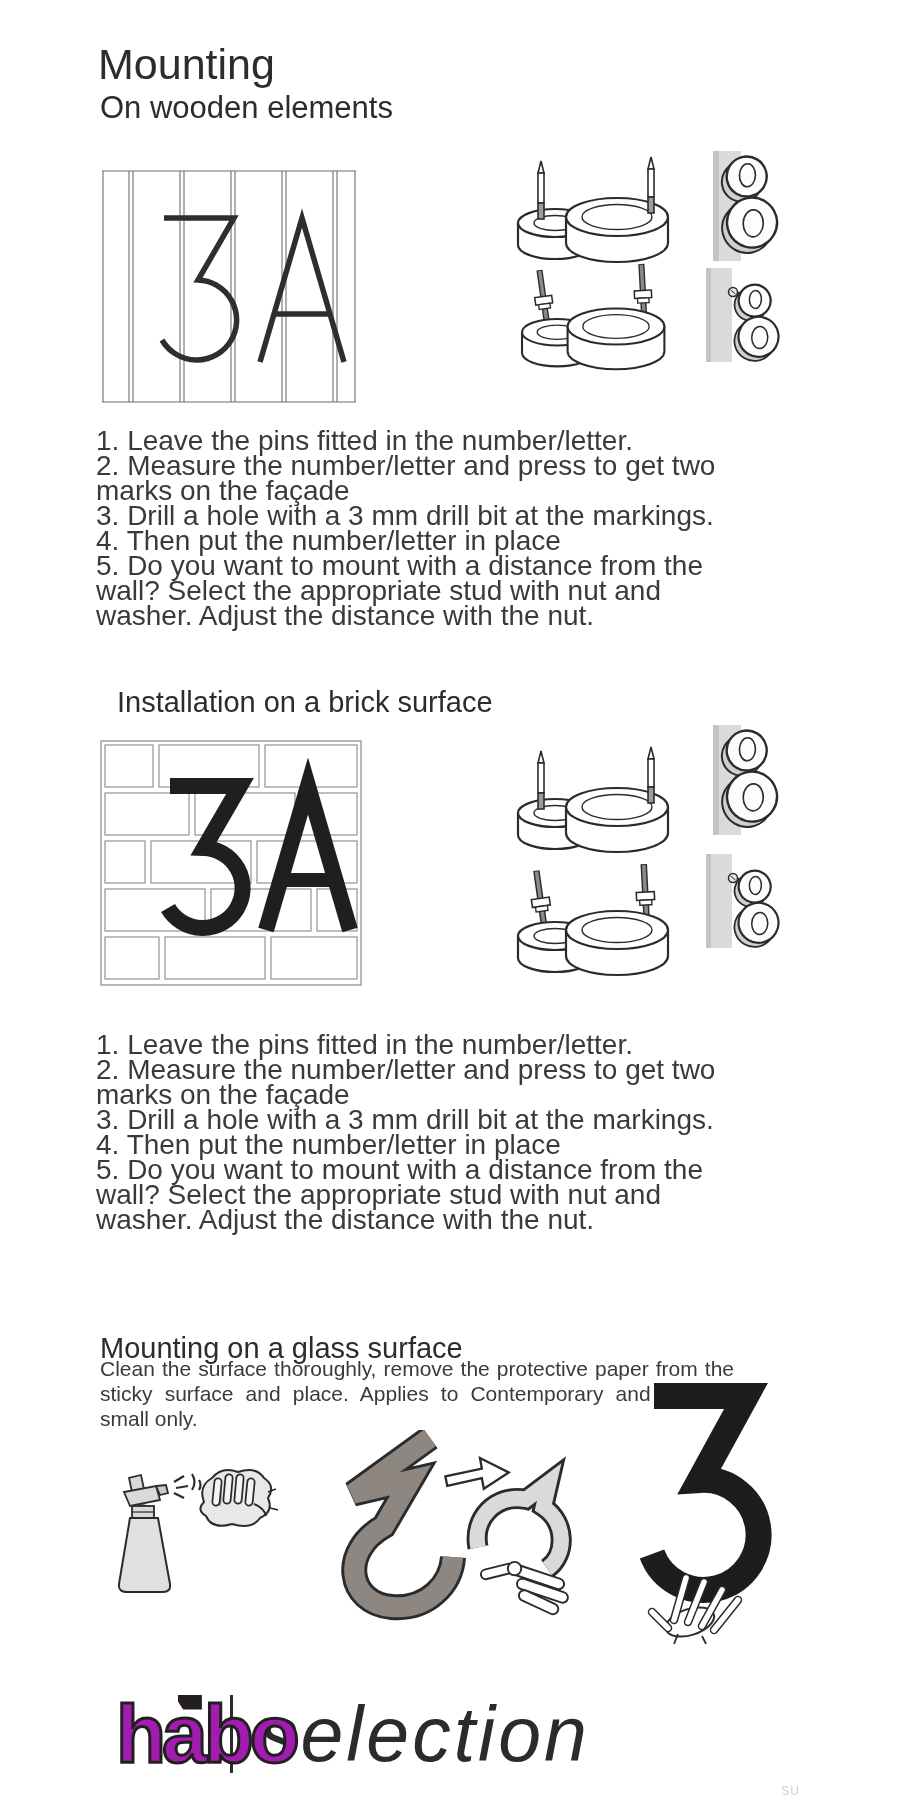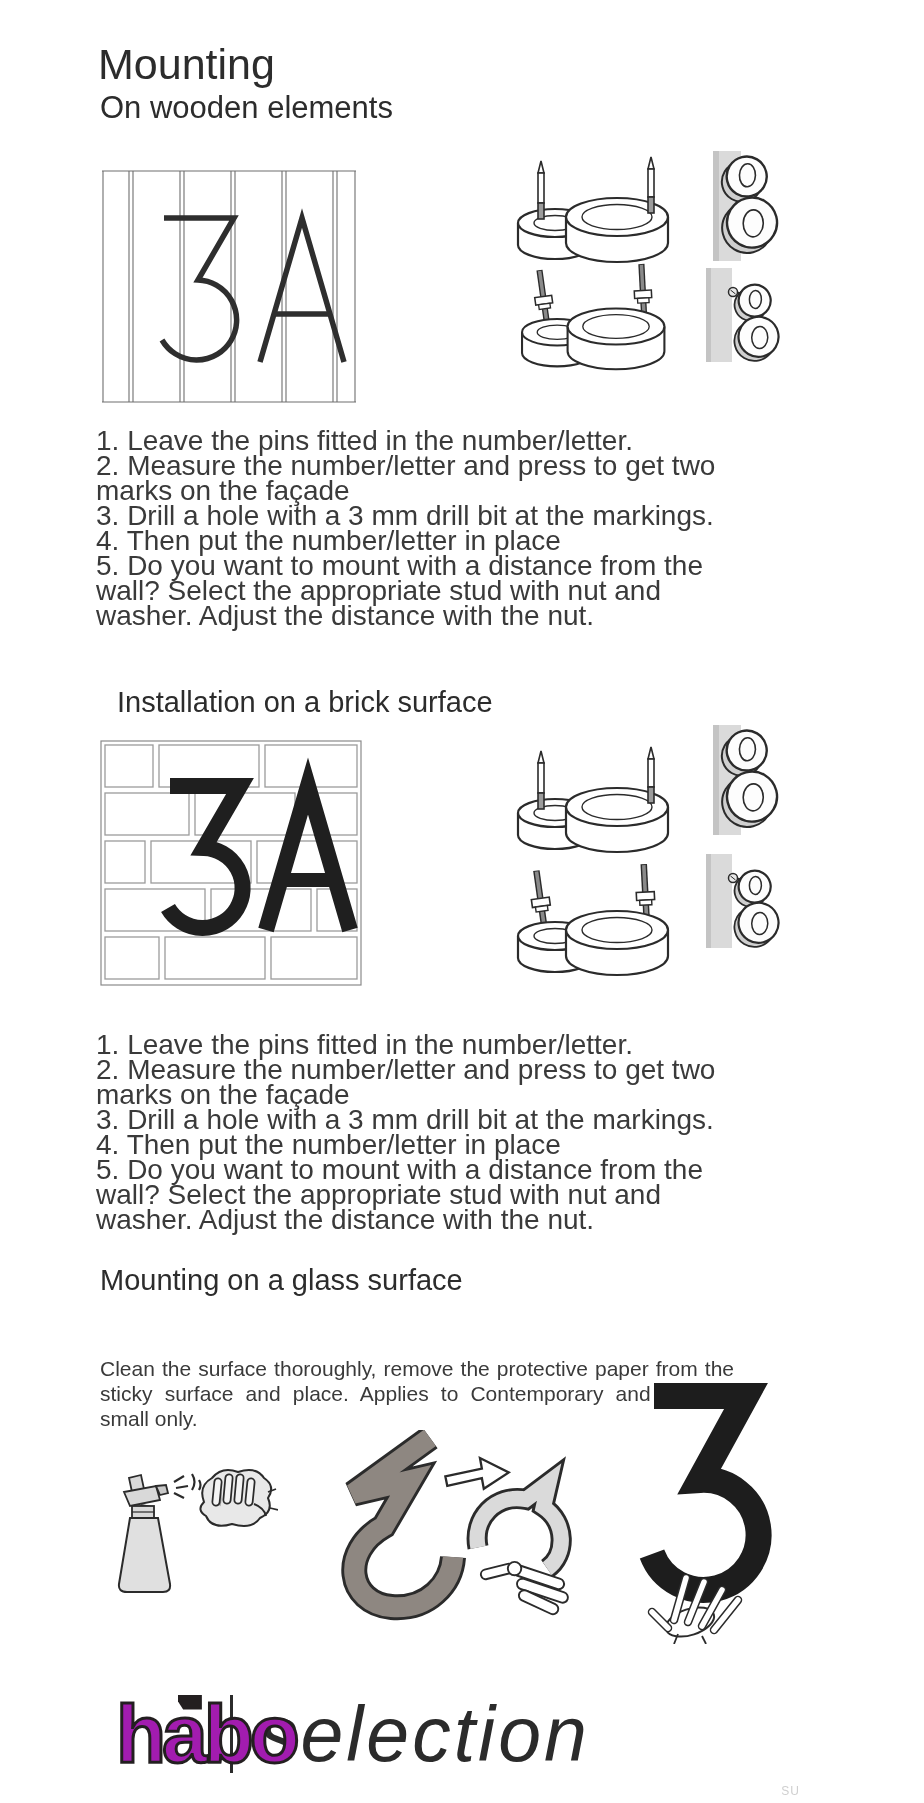--- a/index.html
+++ b/index.html
@@ -255,7 +255,7 @@
     <div>5. Do you want to mount with a distance from the wall? Select the appropriate stud with nut and washer. Adjust the distance with the nut.</div>
   </div>
 
-  <div class="abs sec-heading" style="left:100px;top:1264px;">Mounting on a glass surface</div>
+  <div class="abs sec-heading" style="left:100px;top:1332px;">Mounting on a glass surface</div>
   <div class="abs glass-body">Clean the surface thoroughly, remove the protective paper from the sticky surface and place. Applies to Contemporary and Modern small only.</div>
 
   <svg class="abs" style="left:108px;top:1462px;" width="170" height="150" viewBox="0 0 170 150">

